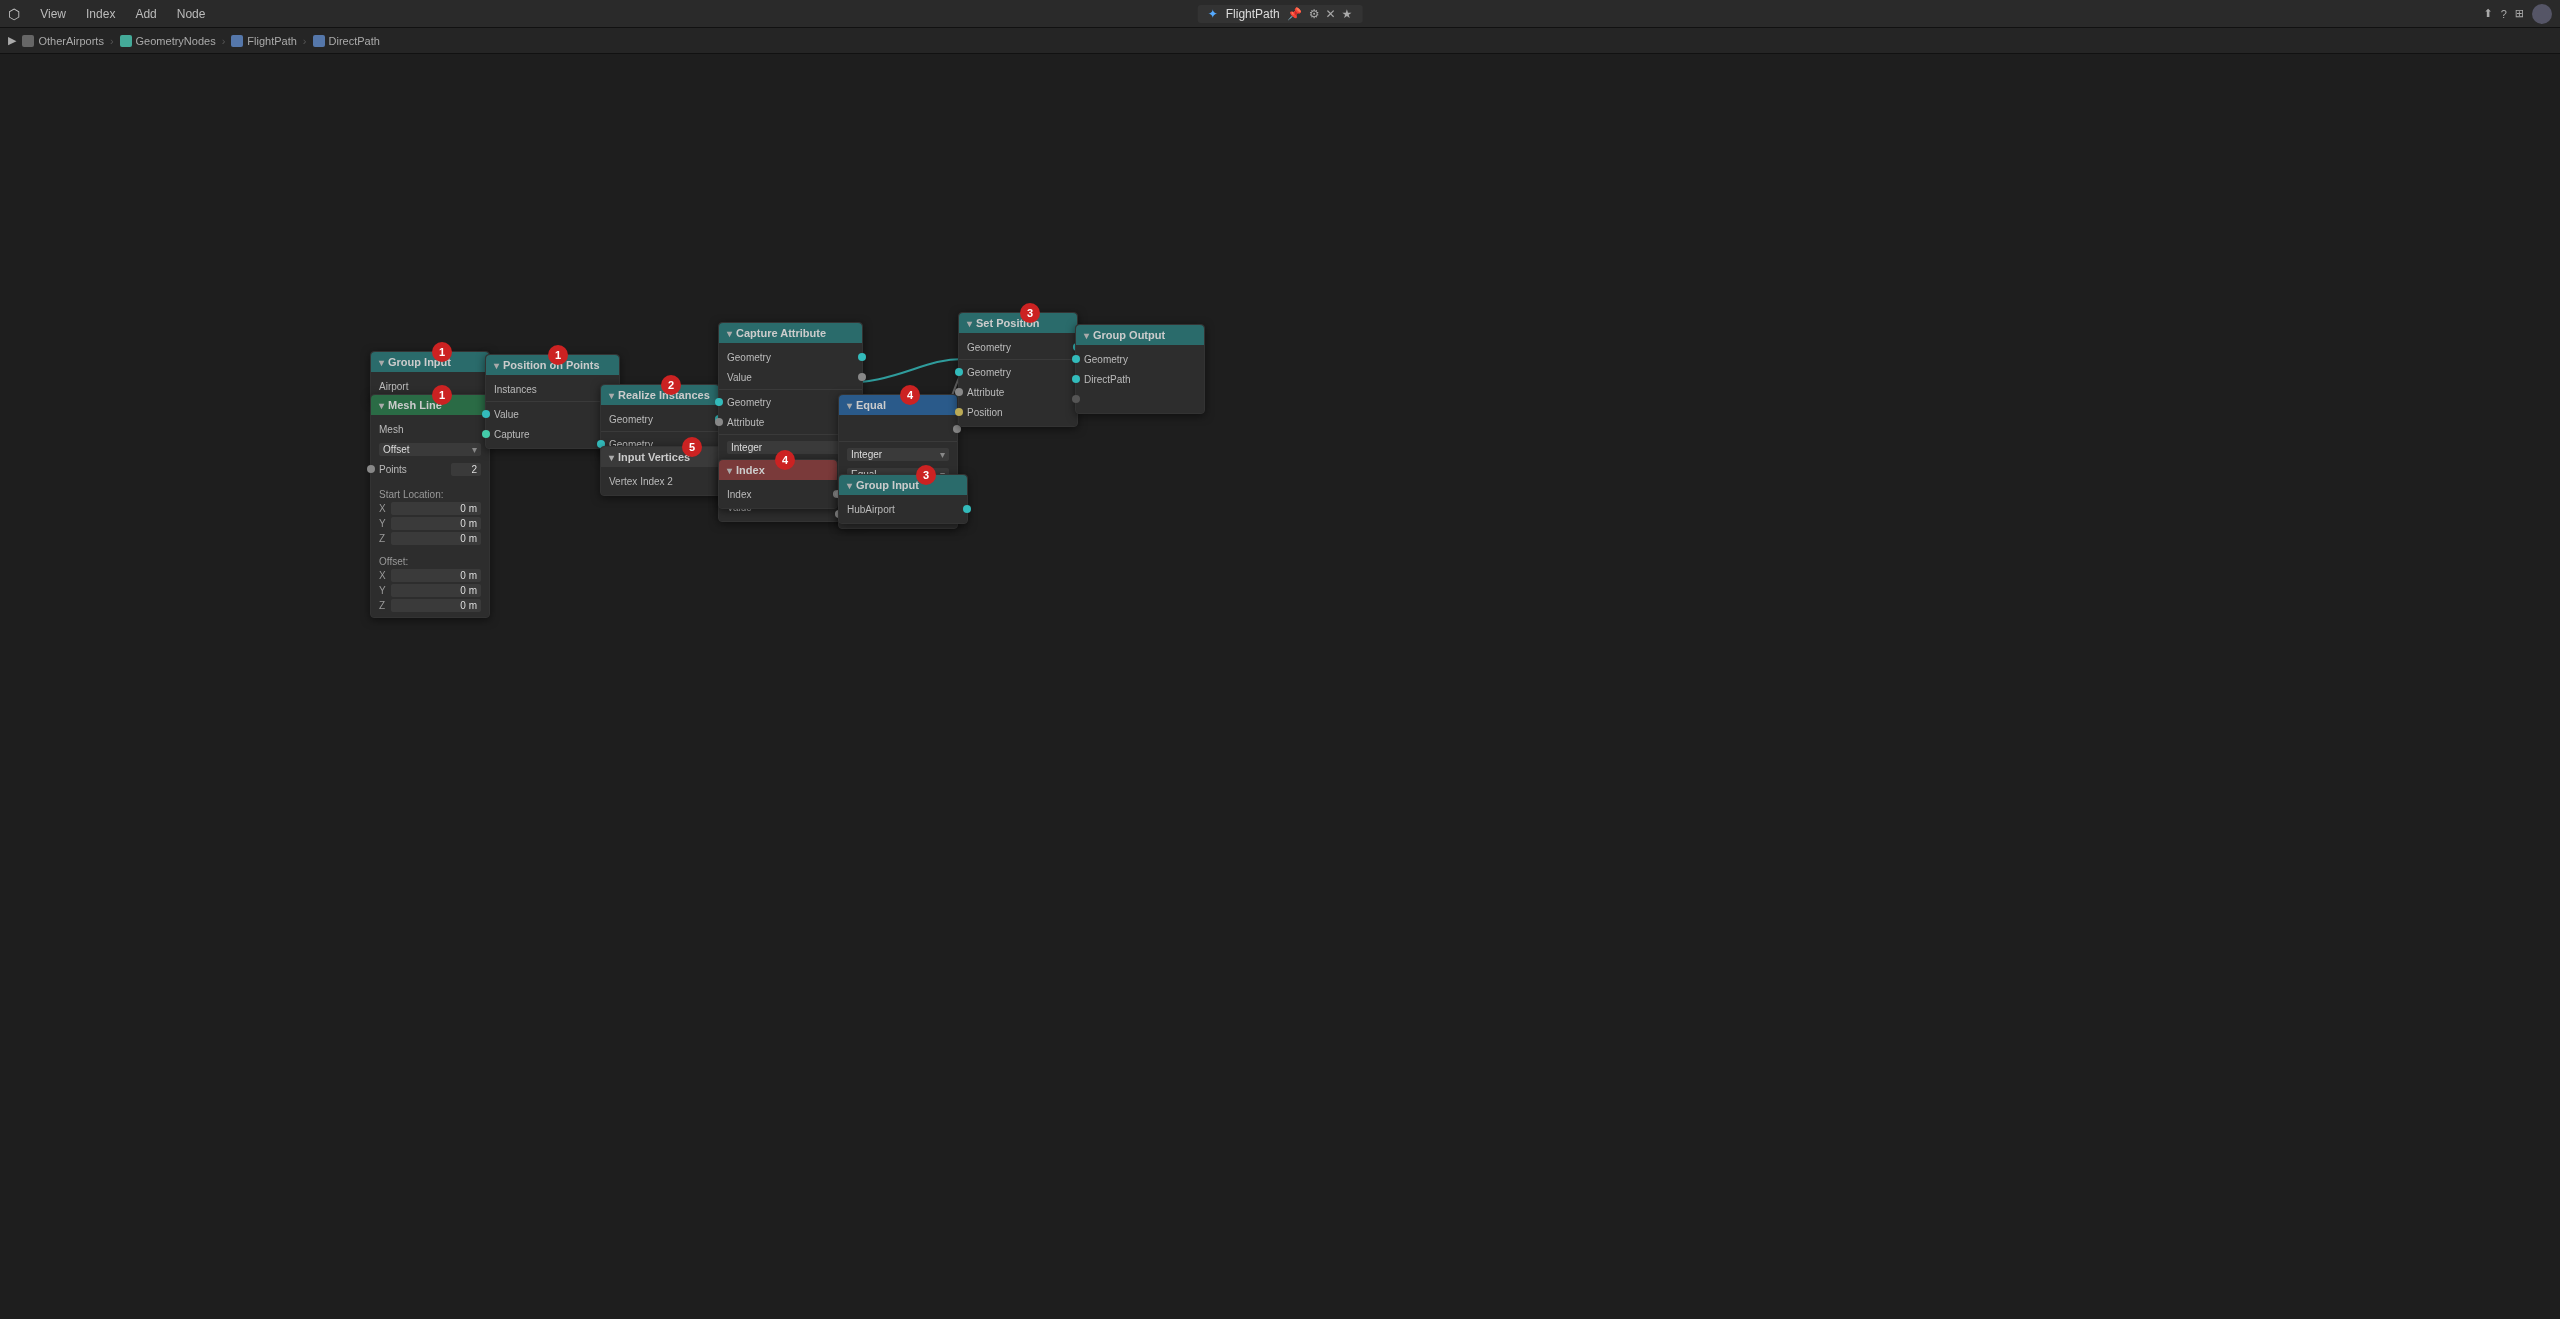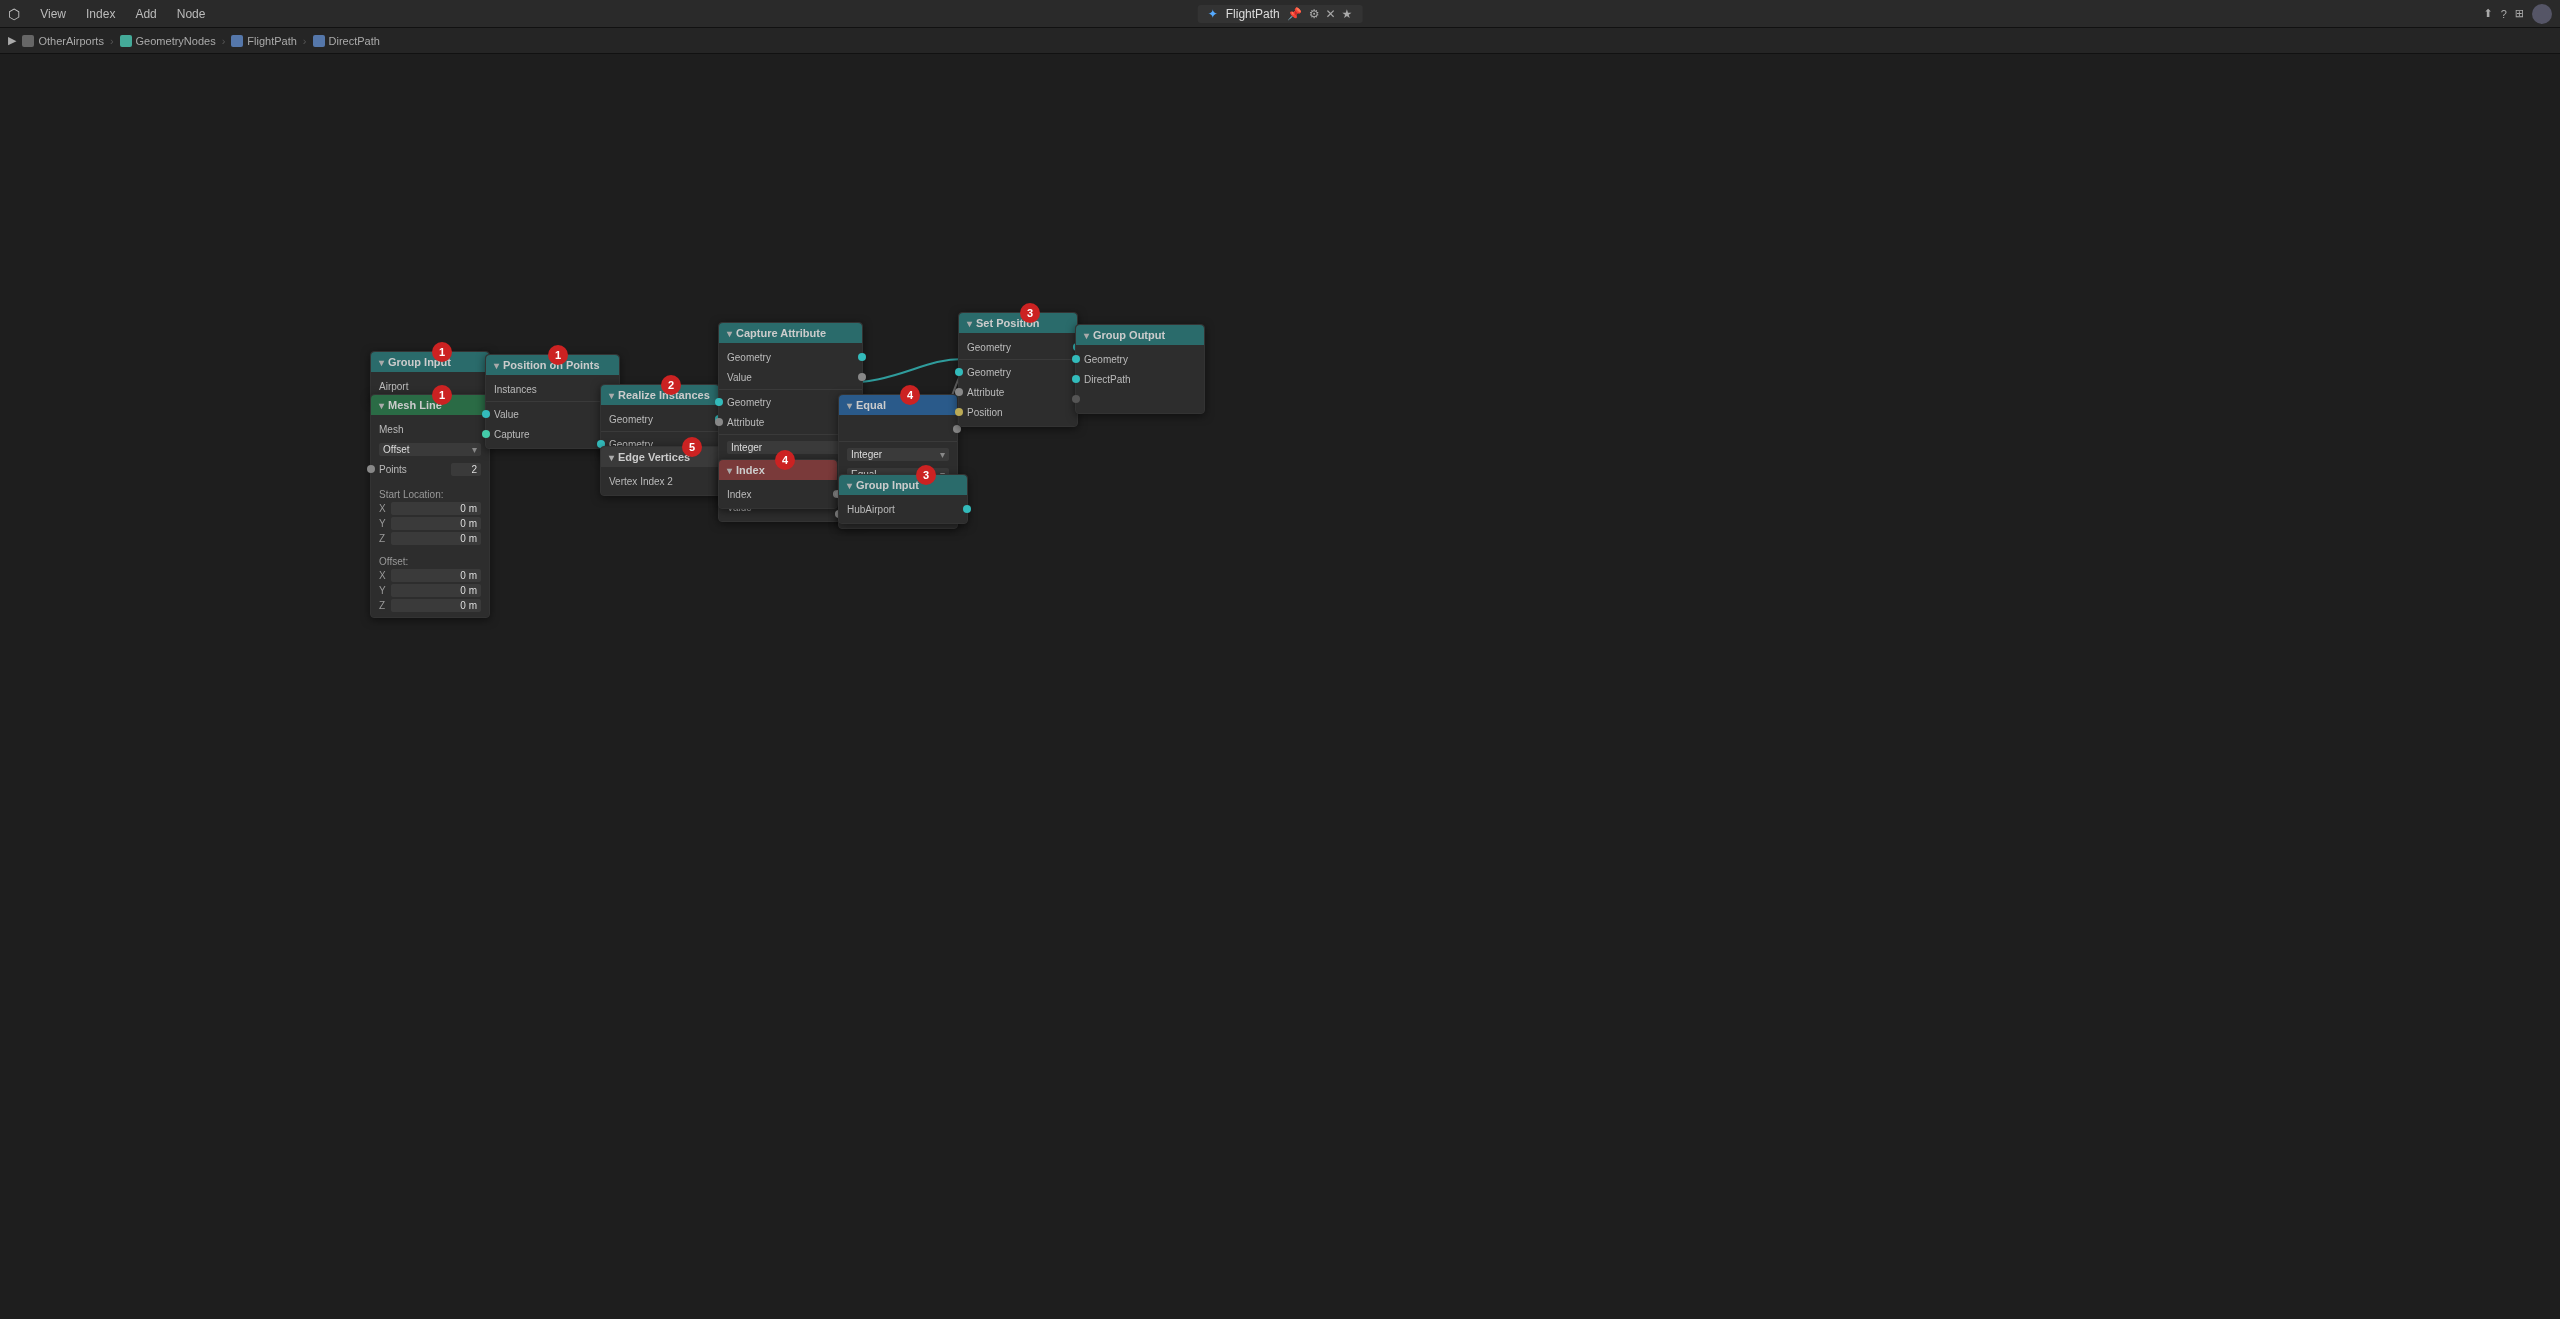--- a/index.html
+++ b/index.html
@@ -467,7 +467,7 @@
   <div class="node" style="left:600px; top:392px; width:130px; background:#2d2d2d;">
     <div class="node-header header-dark">
       <span class="arrow">▾</span>
-      <span>Edge Vertices</span>
+      <span>Input Vertices</span>
     </div>
     <div class="node-body">
       <div class="node-row">

